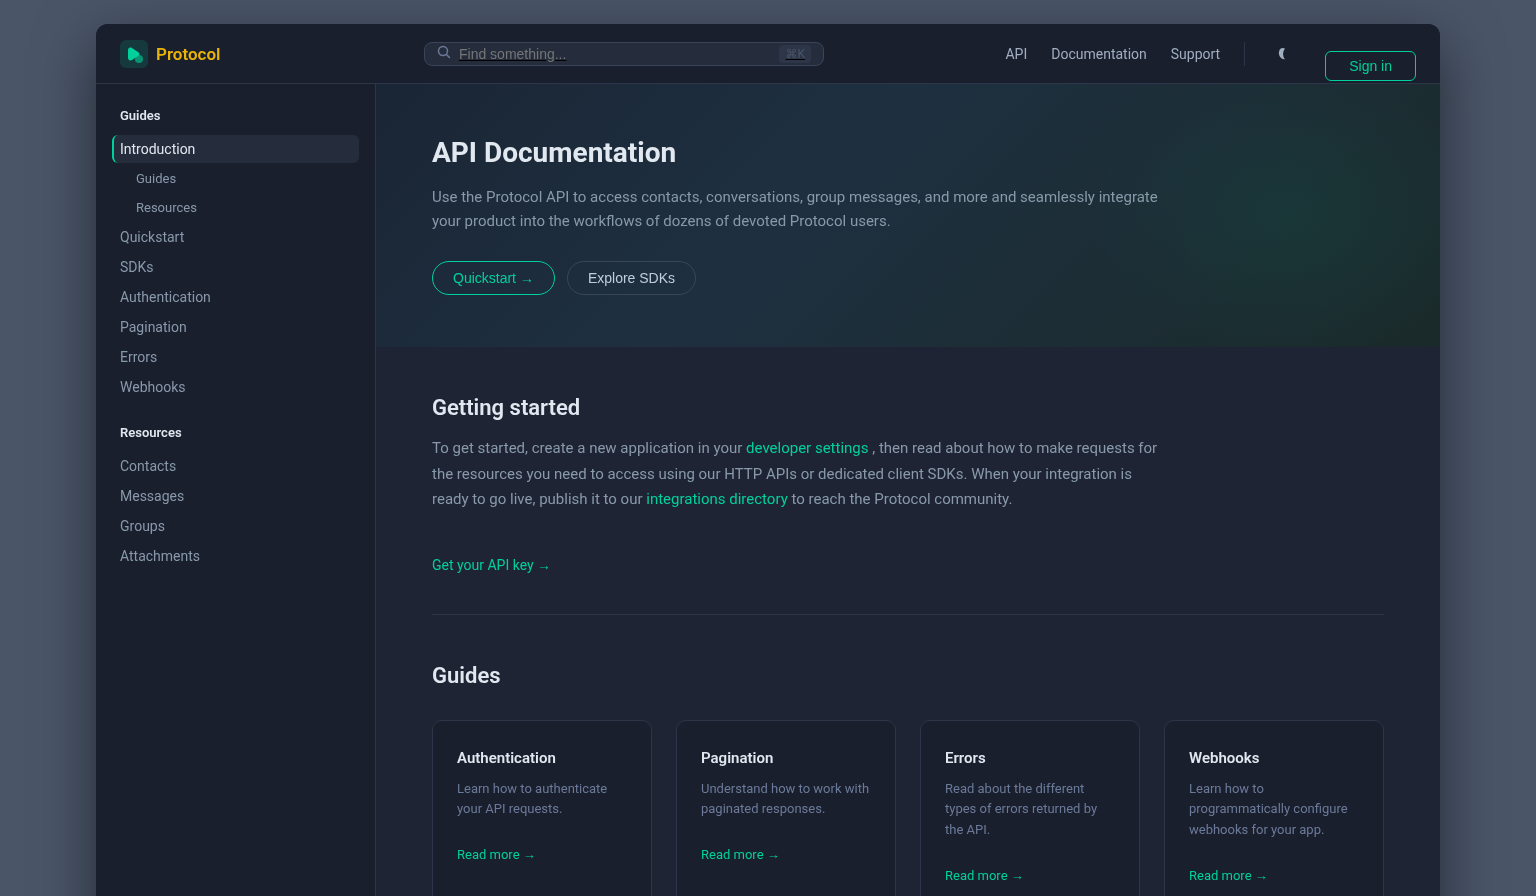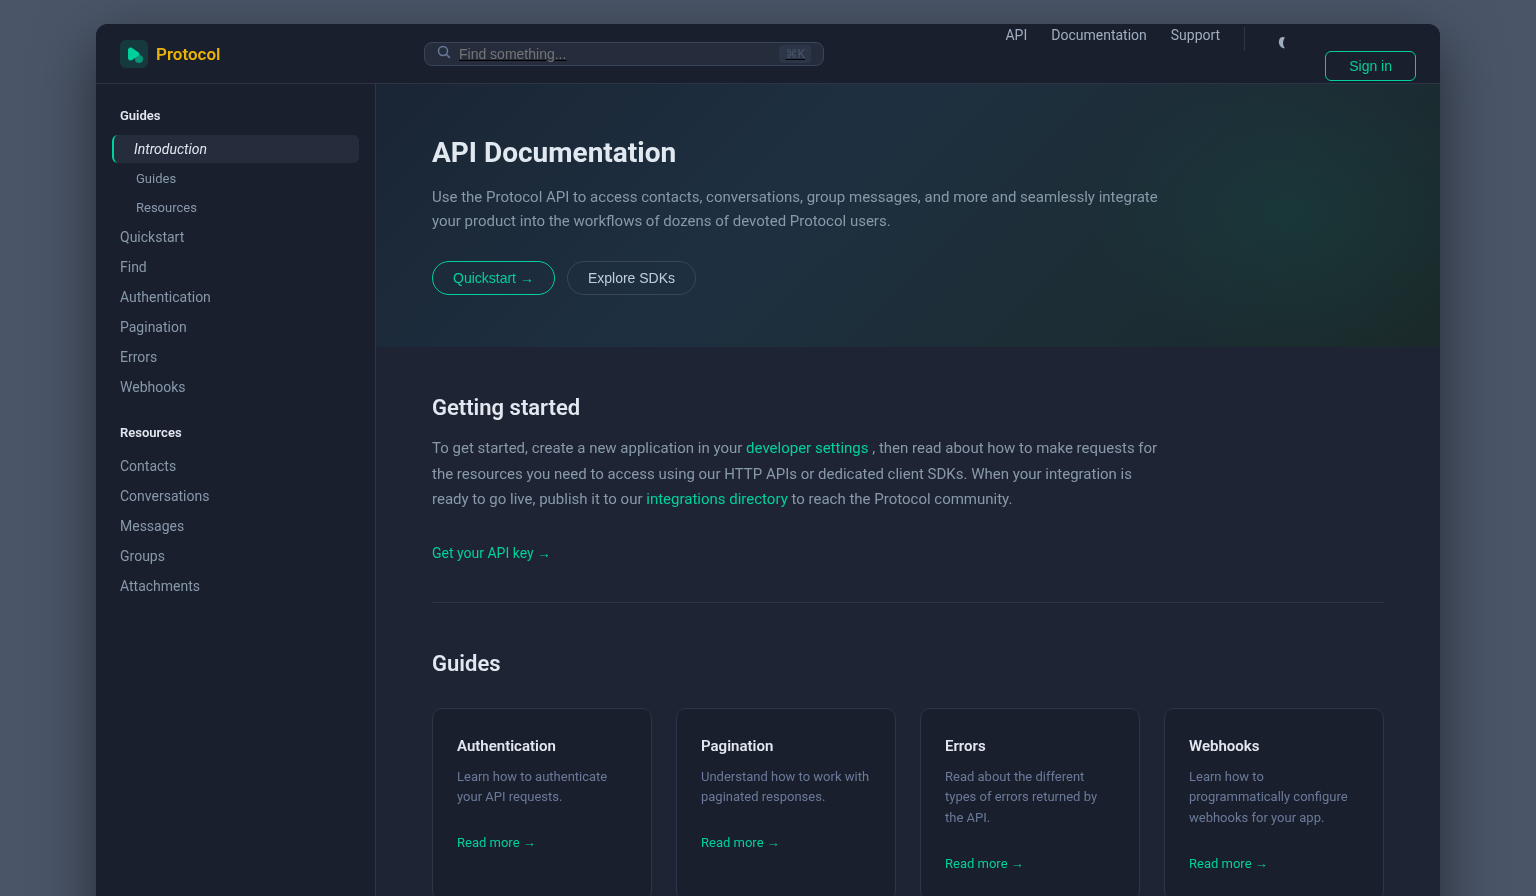--- a/index.html
+++ b/index.html
@@ -94,7 +94,7 @@
     .header-nav {
       margin-left: auto;
       display: flex;
-      align-items: flex-start;
+      align-items: center;
       gap: 24px;
     }
 

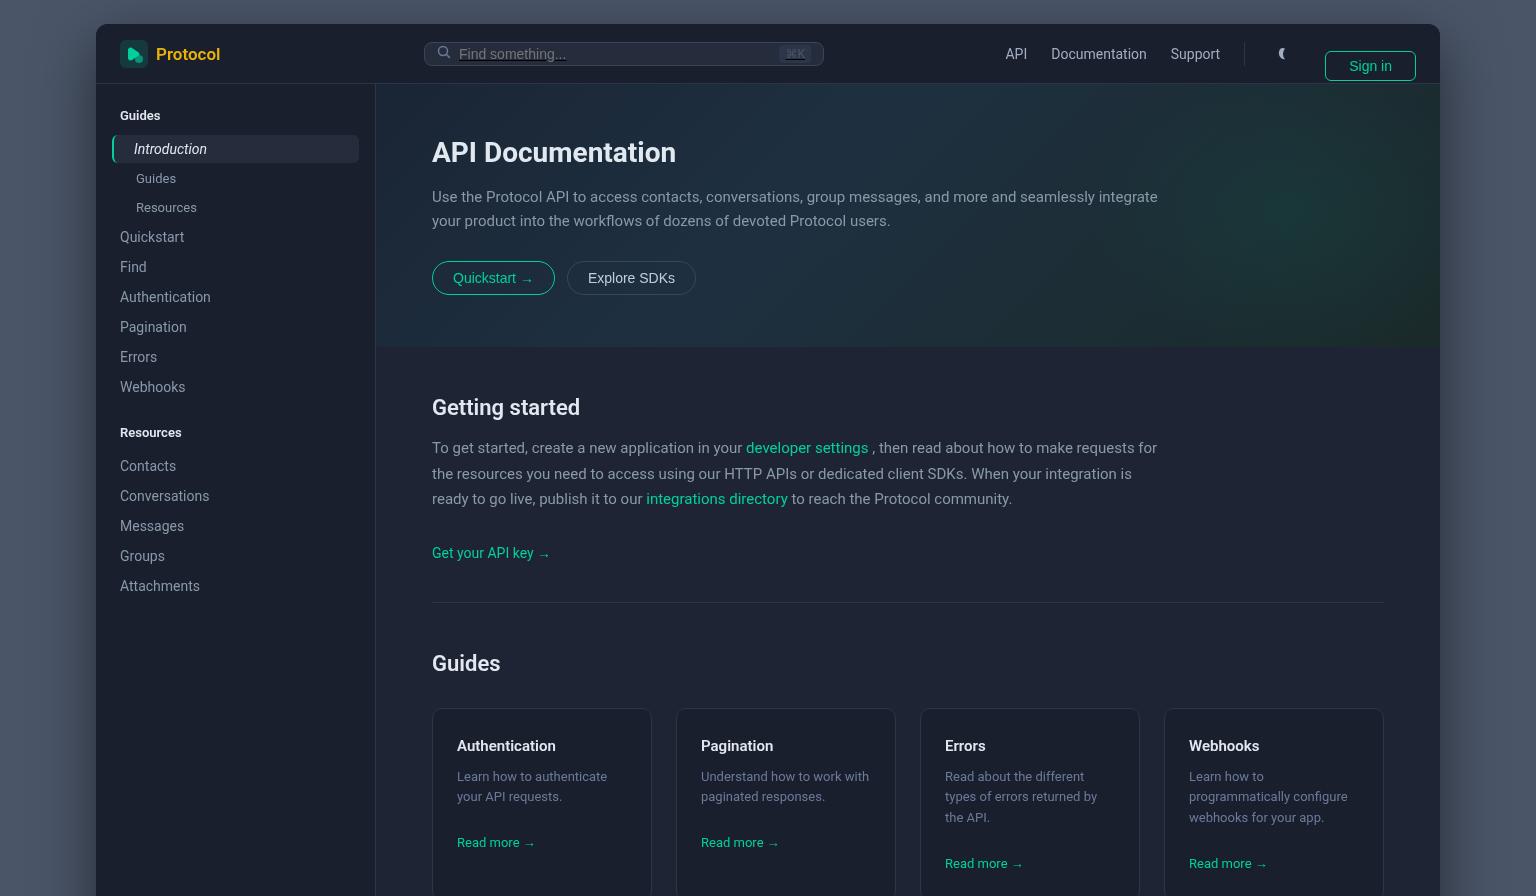--- a/index.html
+++ b/index.html
@@ -176,8 +176,7 @@
       background: #252d3d;
       color: #e2e8f0;
       border-left: 2px solid #00d09c;
-      padding-left: 20px;
-      font-style: italic;
+      padding-left: 6px;
     }
 
     .sidebar-item.sub {

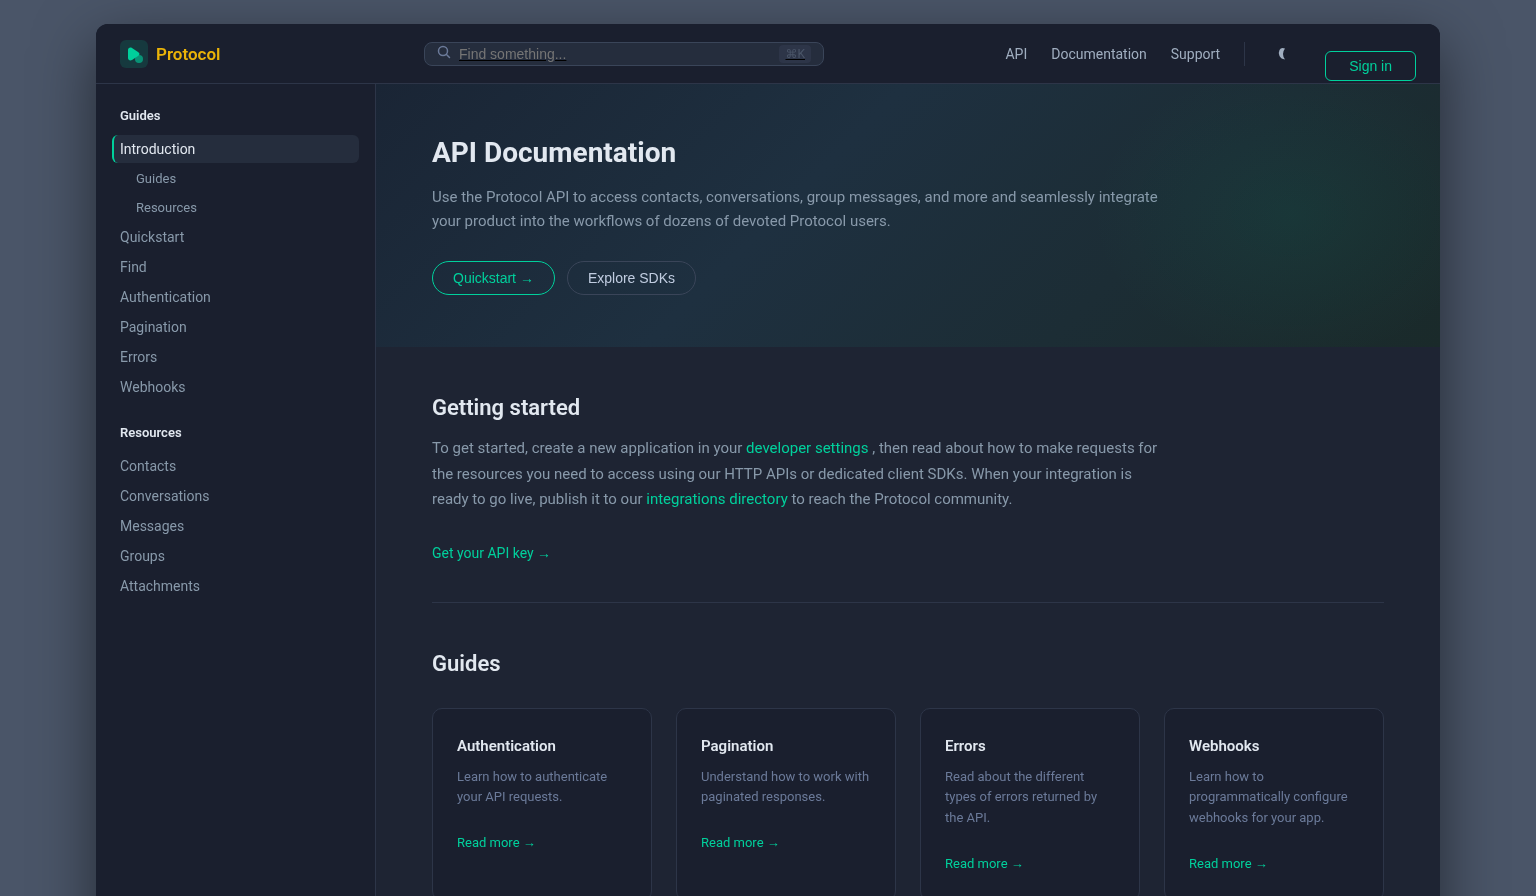--- a/index.html
+++ b/index.html
@@ -395,7 +395,7 @@
         <a class="sidebar-item sub">Guides</a>
         <a class="sidebar-item sub">Resources</a>
         <a class="sidebar-item">Quickstart</a>
-        <a class="sidebar-item">Find</a>
+        <a class="sidebar-item">SDKs</a>
         <a class="sidebar-item">Authentication</a>
         <a class="sidebar-item">Pagination</a>
         <a class="sidebar-item">Errors</a>

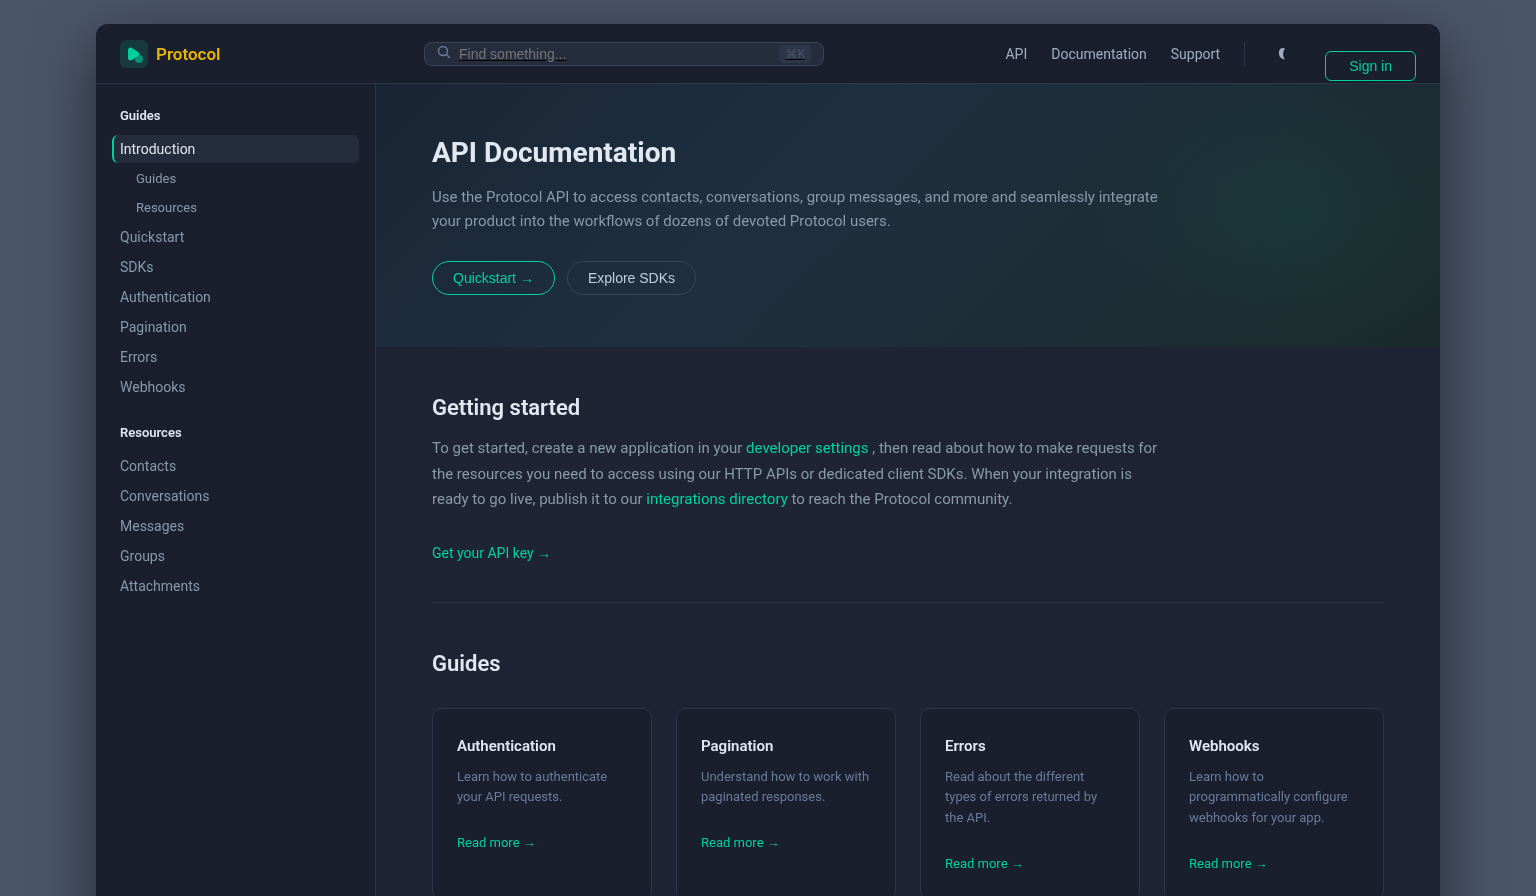--- a/index.html
+++ b/index.html
@@ -275,7 +275,7 @@
       font-size: 15px;
       line-height: 1.7;
       max-width: 740px;
-      margin-bottom: 8px;
+      margin-bottom: 20px;
     }
 
     .link-text {

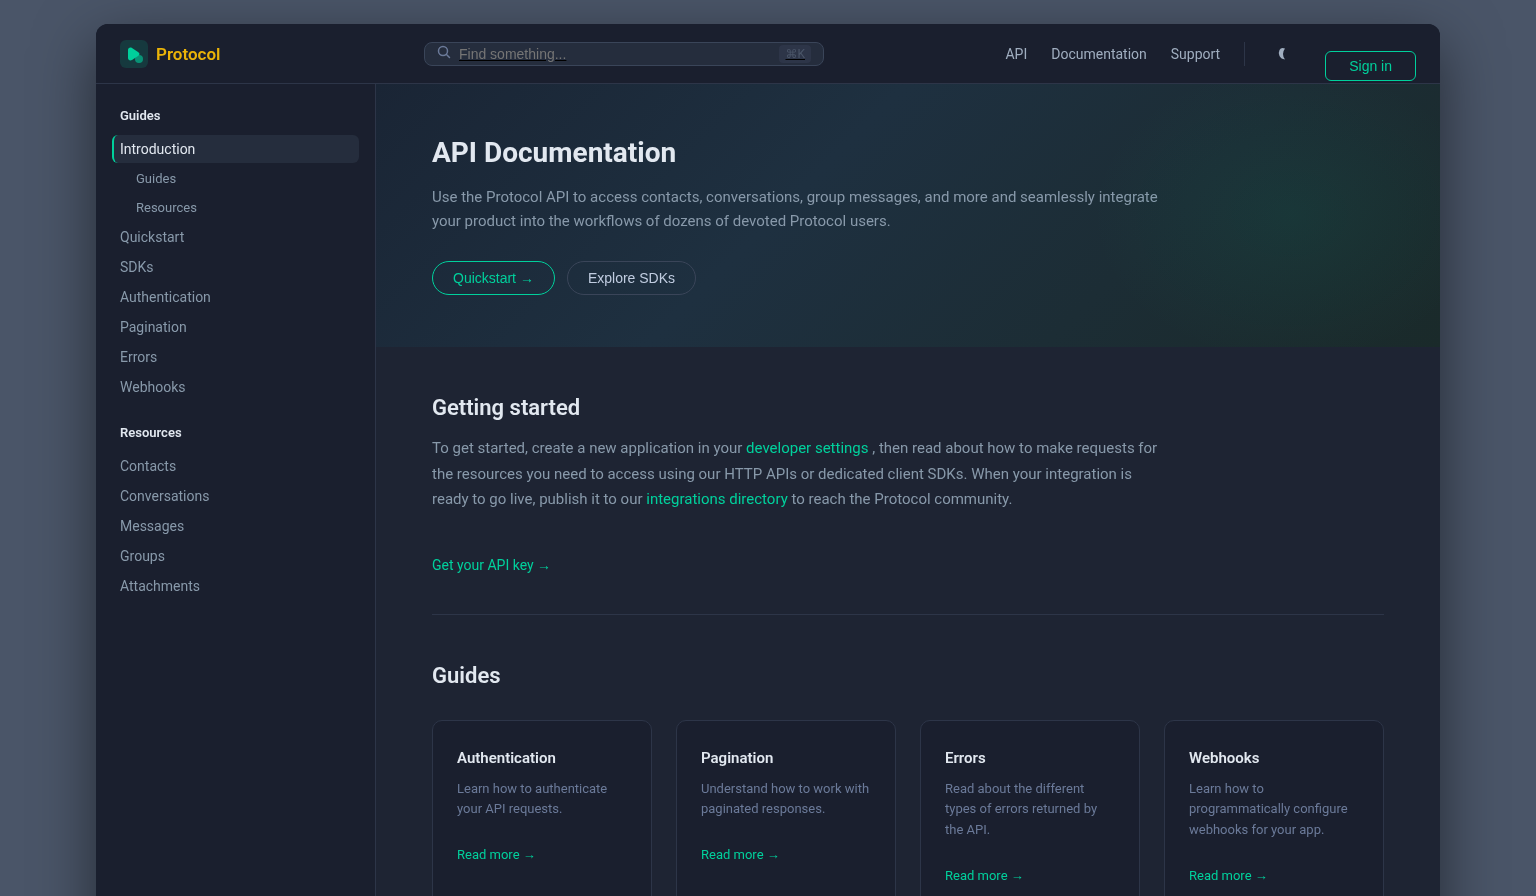--- a/index.html
+++ b/index.html
@@ -406,7 +406,6 @@
         <div class="sidebar-section-title">Resources</div>
 
         <a class="sidebar-item">Contacts</a>
-        <a class="sidebar-item">Conversations</a>
         <a class="sidebar-item">Messages</a>
         <a class="sidebar-item">Groups</a>
         <a class="sidebar-item">Attachments</a>

